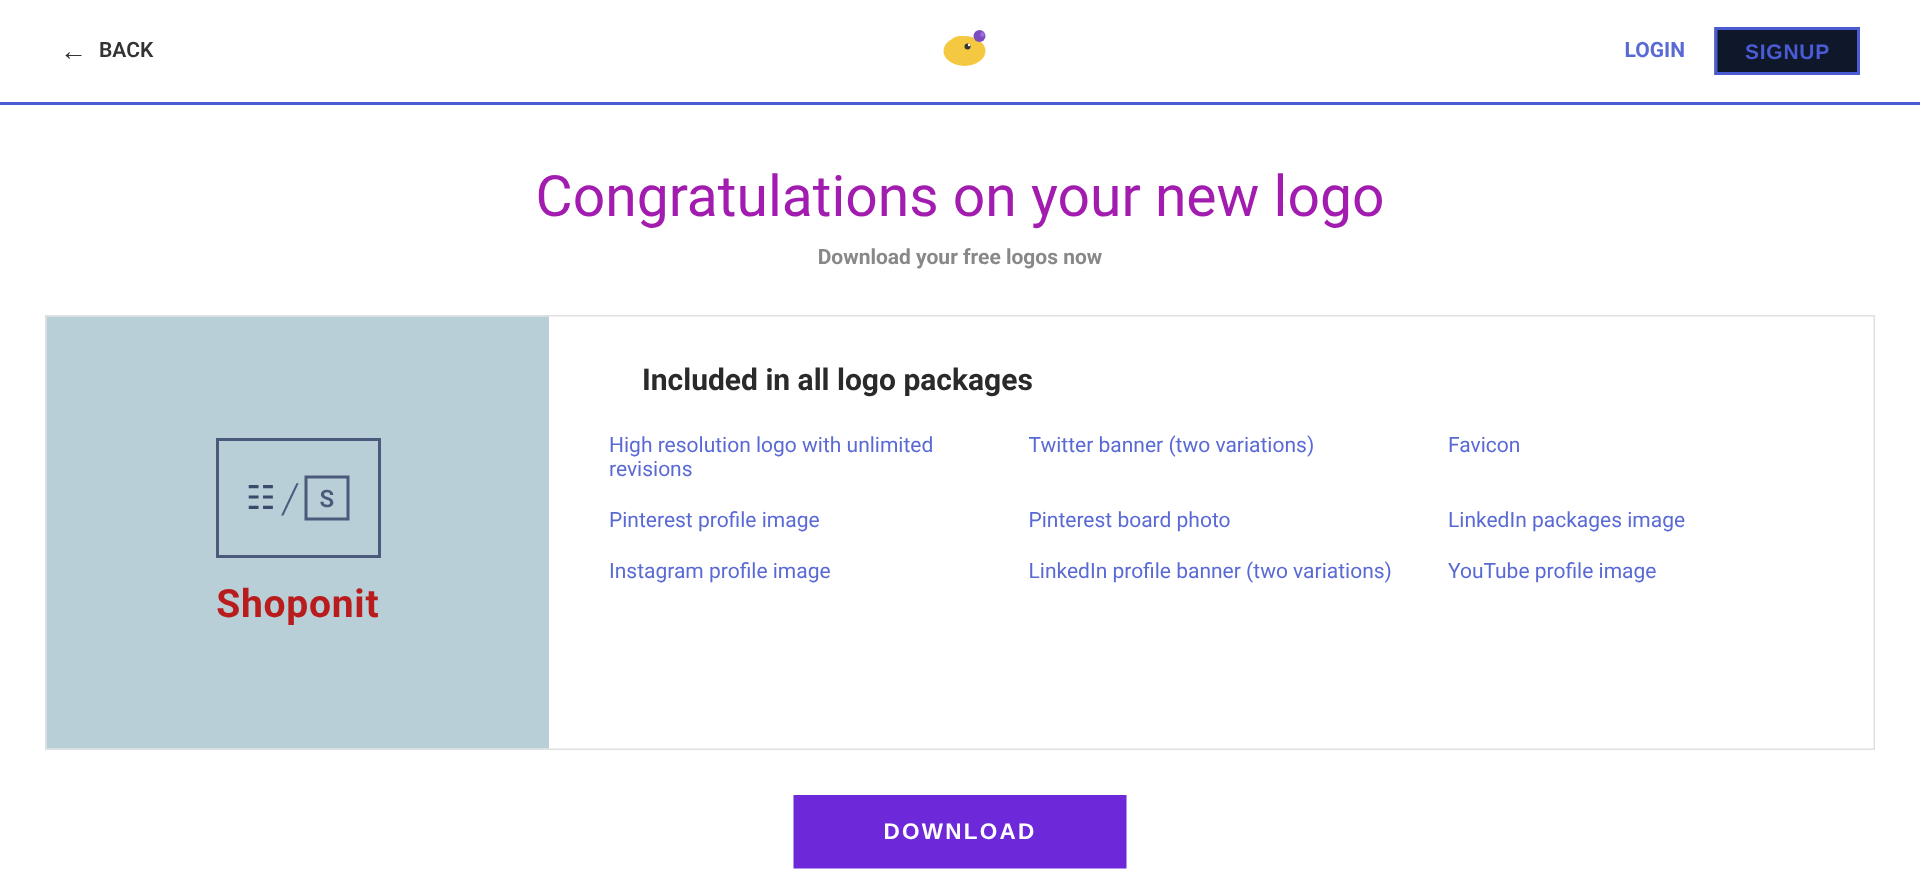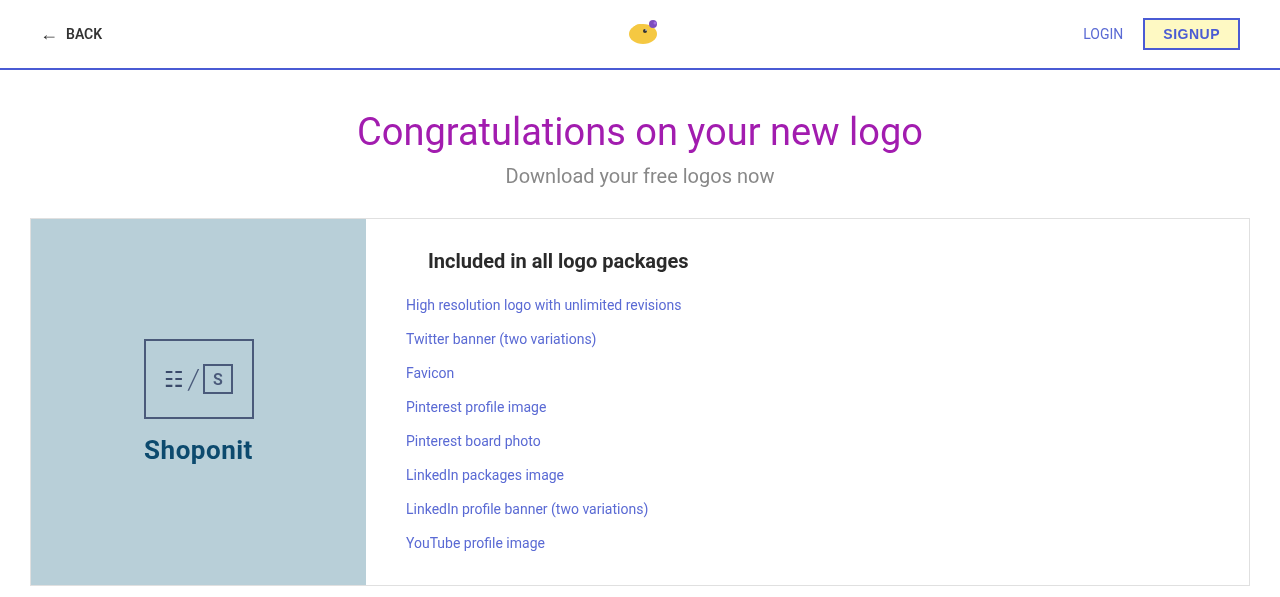--- a/index.html
+++ b/index.html
@@ -48,7 +48,7 @@
     }
     .login-link {
       font-size: 14px;
-      font-weight: 400;
+      font-weight: 700;
       color: #5a6ad4;
       cursor: pointer;
       text-decoration: none;

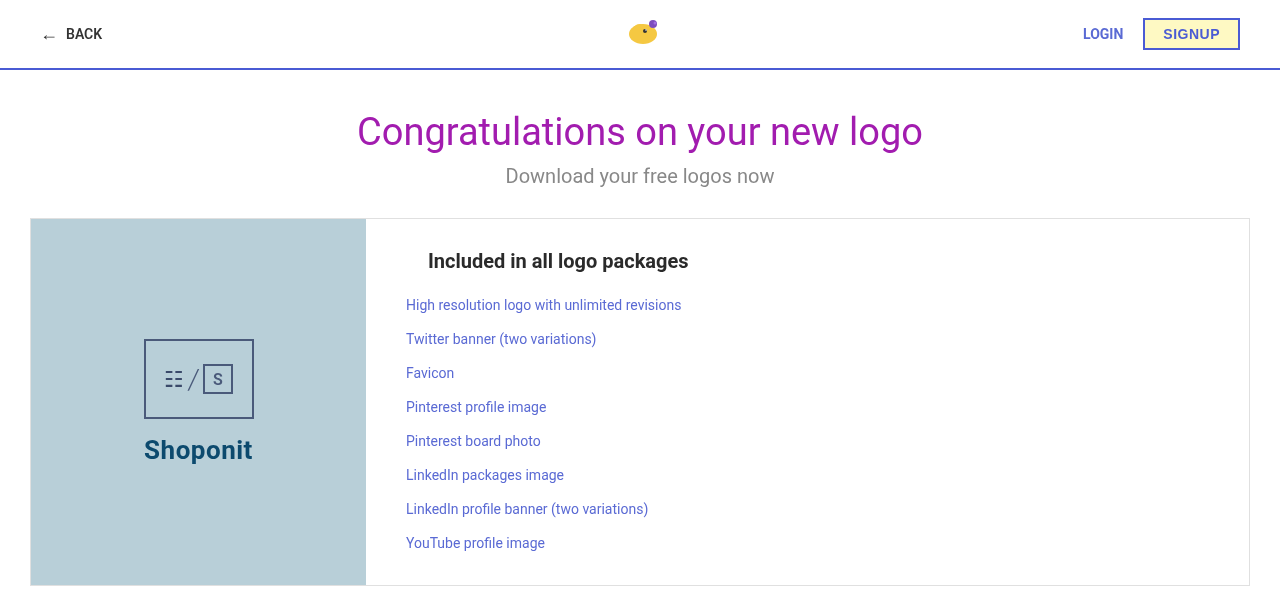--- a/index.html
+++ b/index.html
@@ -61,7 +61,7 @@
       border: 2px solid #4a5bd4;
       padding: 6px 18px;
       cursor: pointer;
-      background: #fef9c3;
+      background: #0f172a;
       letter-spacing: 0.5px;
     }
 

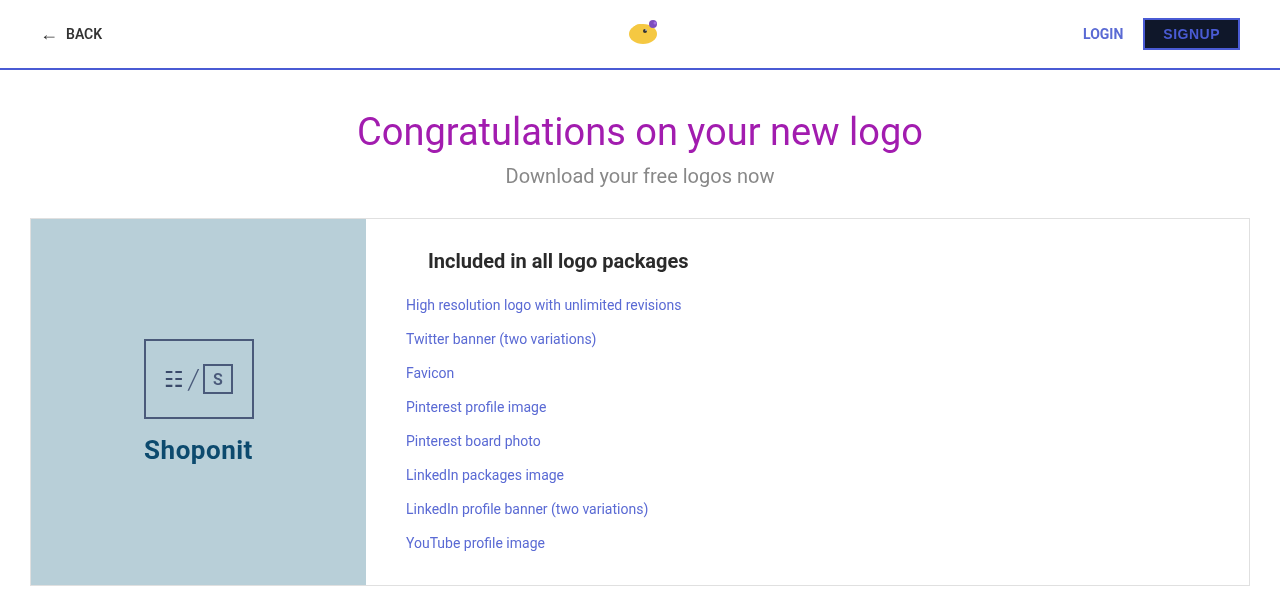--- a/index.html
+++ b/index.html
@@ -77,9 +77,9 @@
       margin-bottom: 10px;
     }
     .hero-subtitle {
-      font-size: 20px;
+      font-size: 14px;
       color: #888;
-      font-weight: 400;
+      font-weight: 700;
     }
 
     

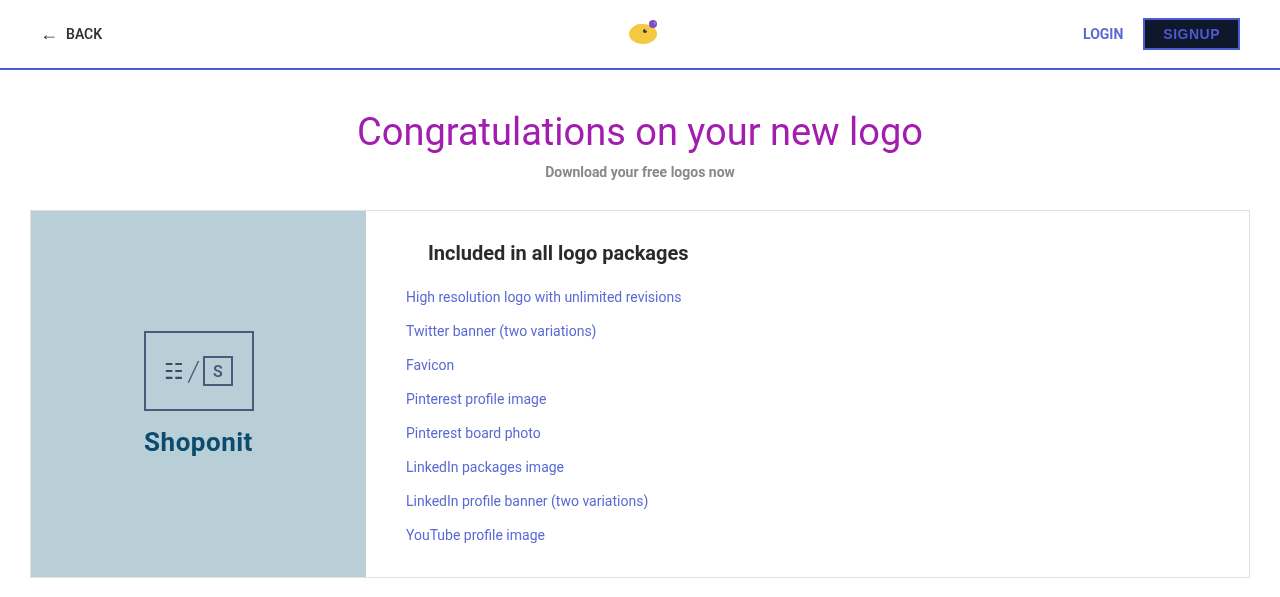--- a/index.html
+++ b/index.html
@@ -162,7 +162,7 @@
     }
     .features-grid {
       display: grid;
-      grid-template-columns: 1fr;
+      grid-template-columns: 1fr 1fr 1fr;
       gap: 10px 36px;
     }
     .feature-item {

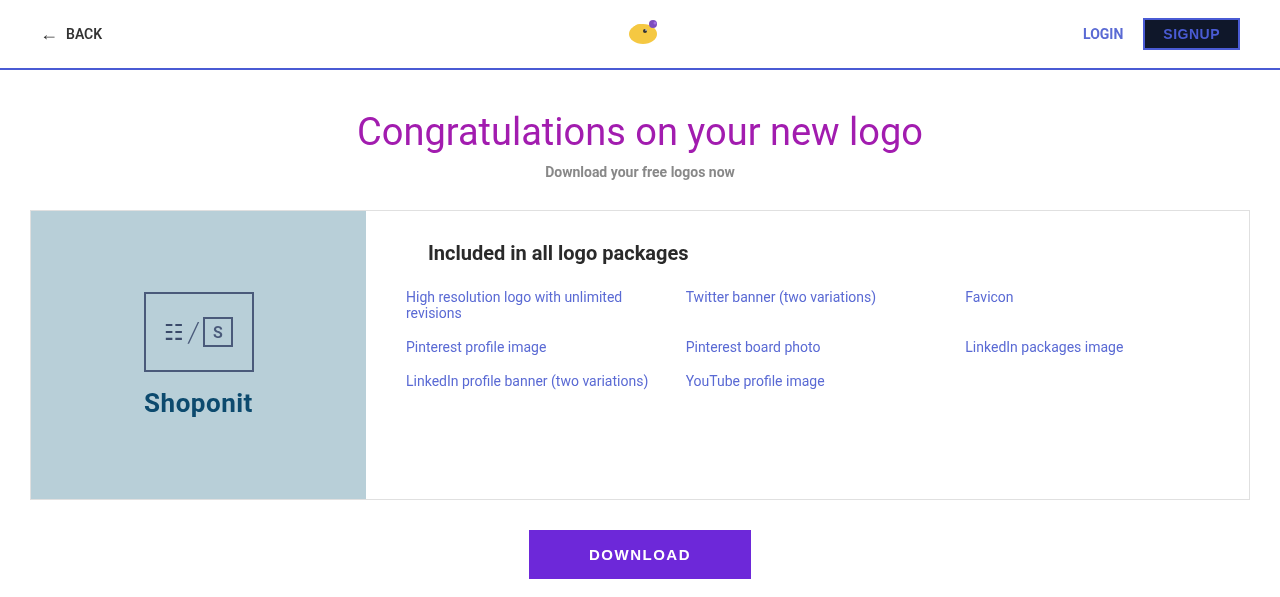--- a/index.html
+++ b/index.html
@@ -248,6 +248,7 @@
         <div class="feature-item">Pinterest profile image</div>
         <div class="feature-item">Pinterest board photo</div>
         <div class="feature-item">LinkedIn packages image</div>
+        <div class="feature-item">Instagram profile image</div>
         <div class="feature-item">LinkedIn profile banner (two variations)</div>
         <div class="feature-item">YouTube profile image</div>
       </div>

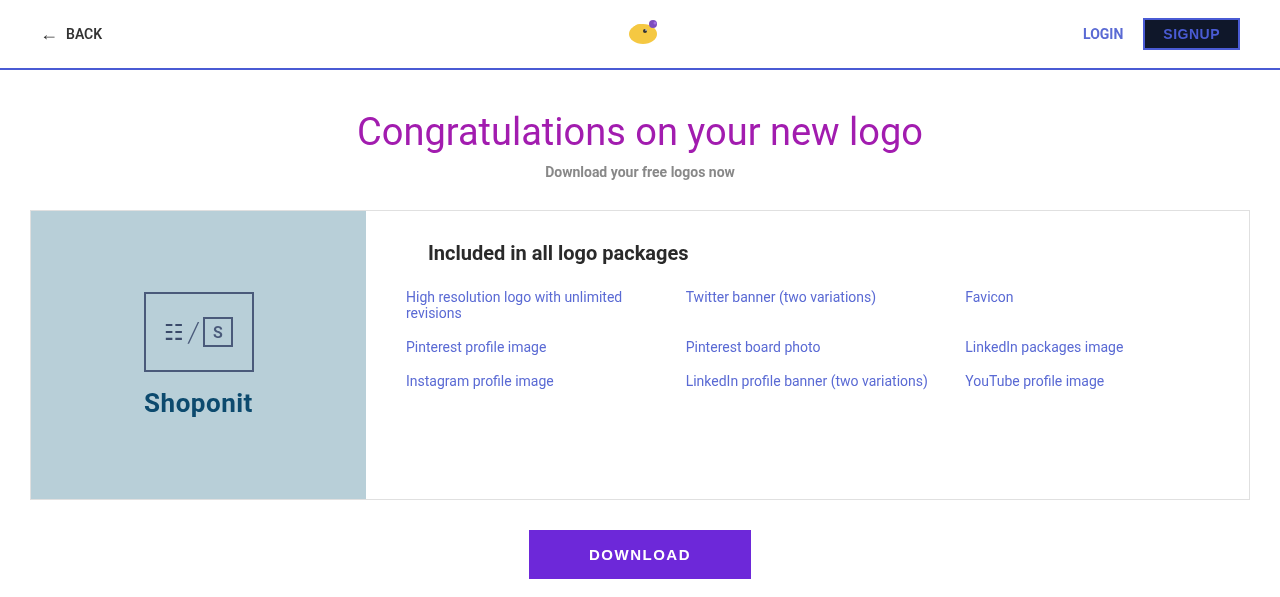--- a/index.html
+++ b/index.html
@@ -144,7 +144,7 @@
     .brand-name {
       font-size: 26px;
       font-weight: 700;
-      color: #0c4a6e;
+      color: #b91c1c;
       letter-spacing: 0.5px;
     }
 

